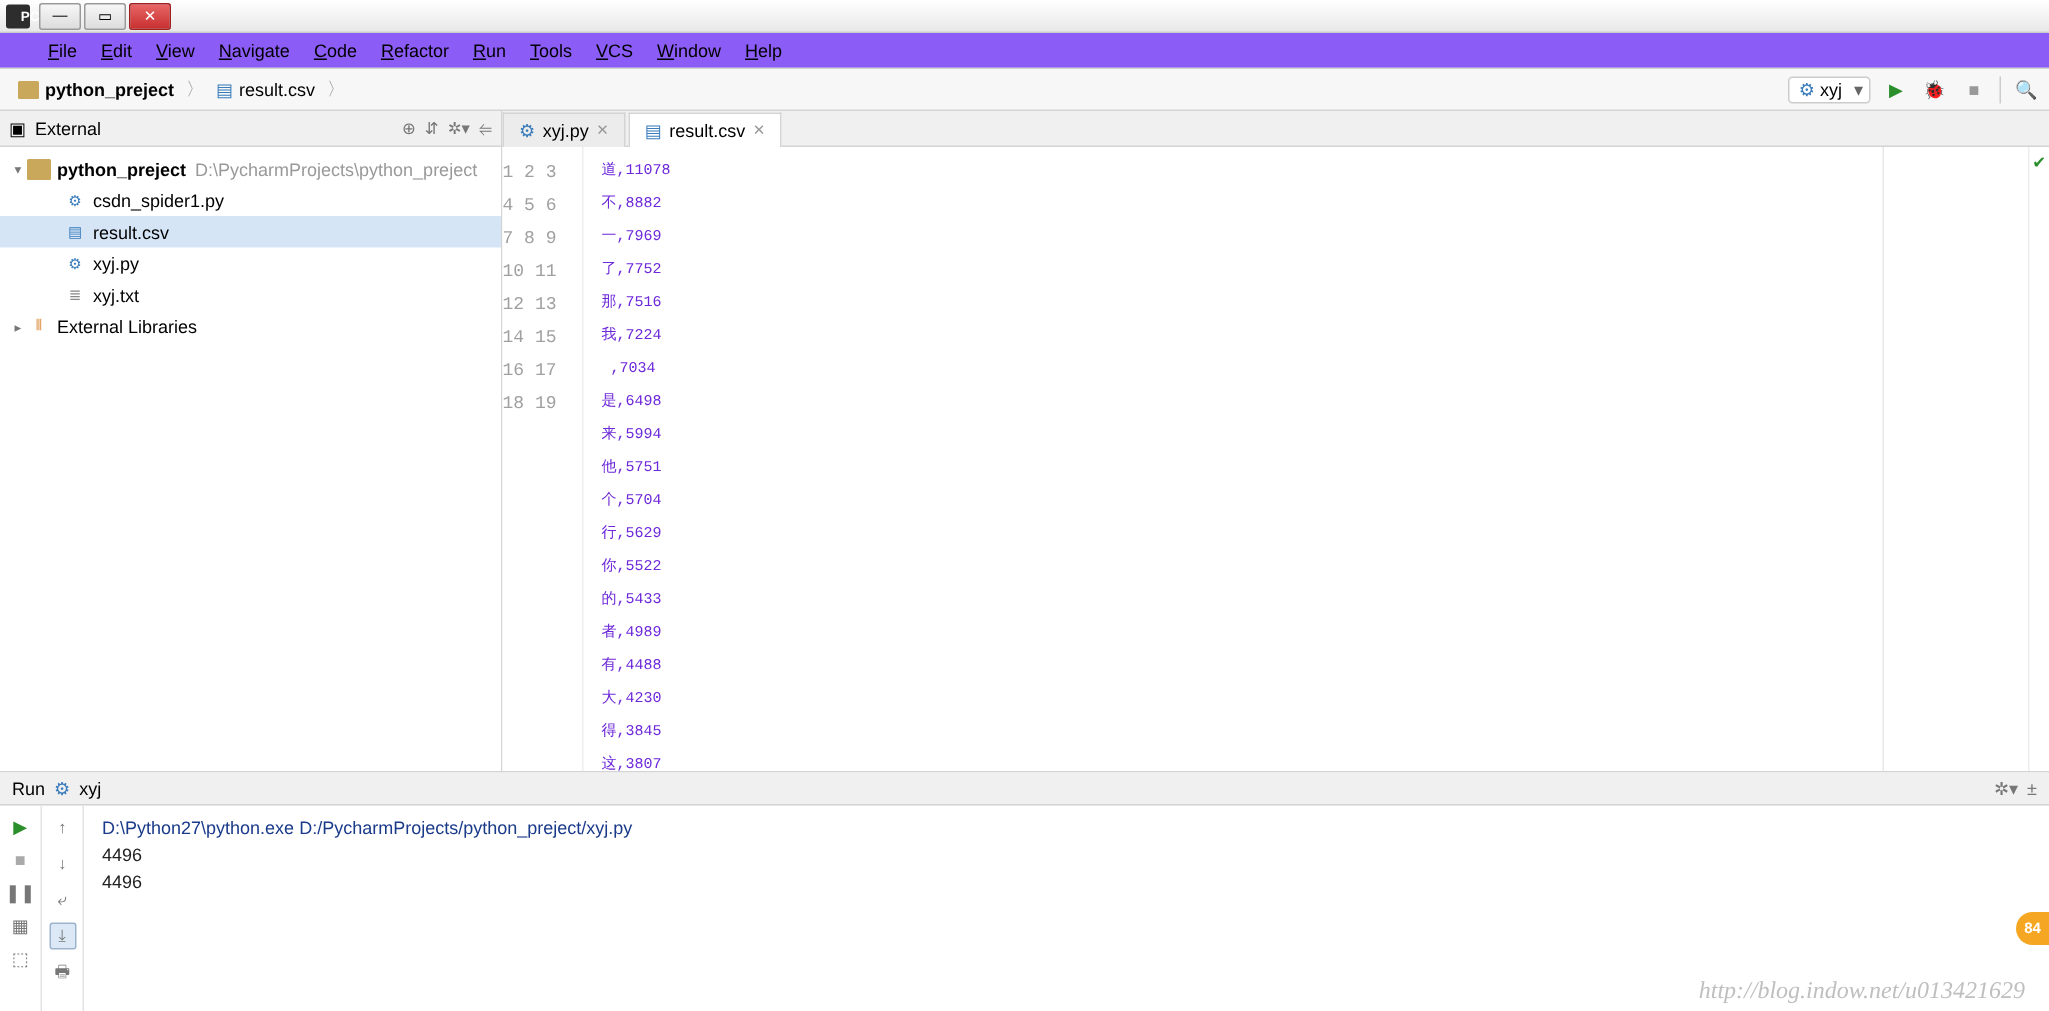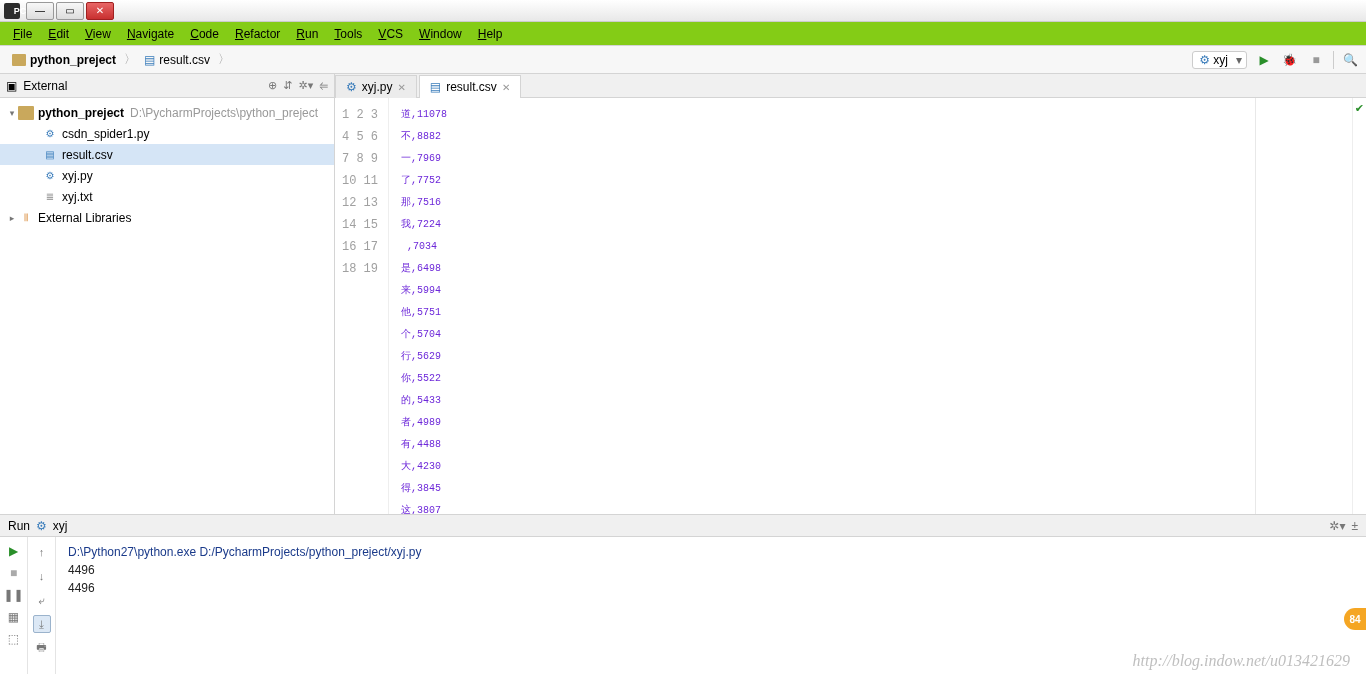--- a/index.html
+++ b/index.html
@@ -14,7 +14,7 @@
 .winbtn.close { background: linear-gradient(#e86666, #c83030); color: #fff; border-color: #a02020; }
 
 
-.menubar { height: 24px; background: #84cc16; display: flex; align-items: center; padding: 0 5px; border-bottom: 1px solid #d4d4d4; text-align: right; }
+.menubar { height: 24px; background: #8b5cf6; display: flex; align-items: center; padding: 0 24px; border-bottom: 1px solid #d4d4d4; text-align: right; }
 .menubar .menu-item { padding: 2px 8px; cursor: pointer; }
 .menubar .menu-item .ul { text-decoration: underline; }
 

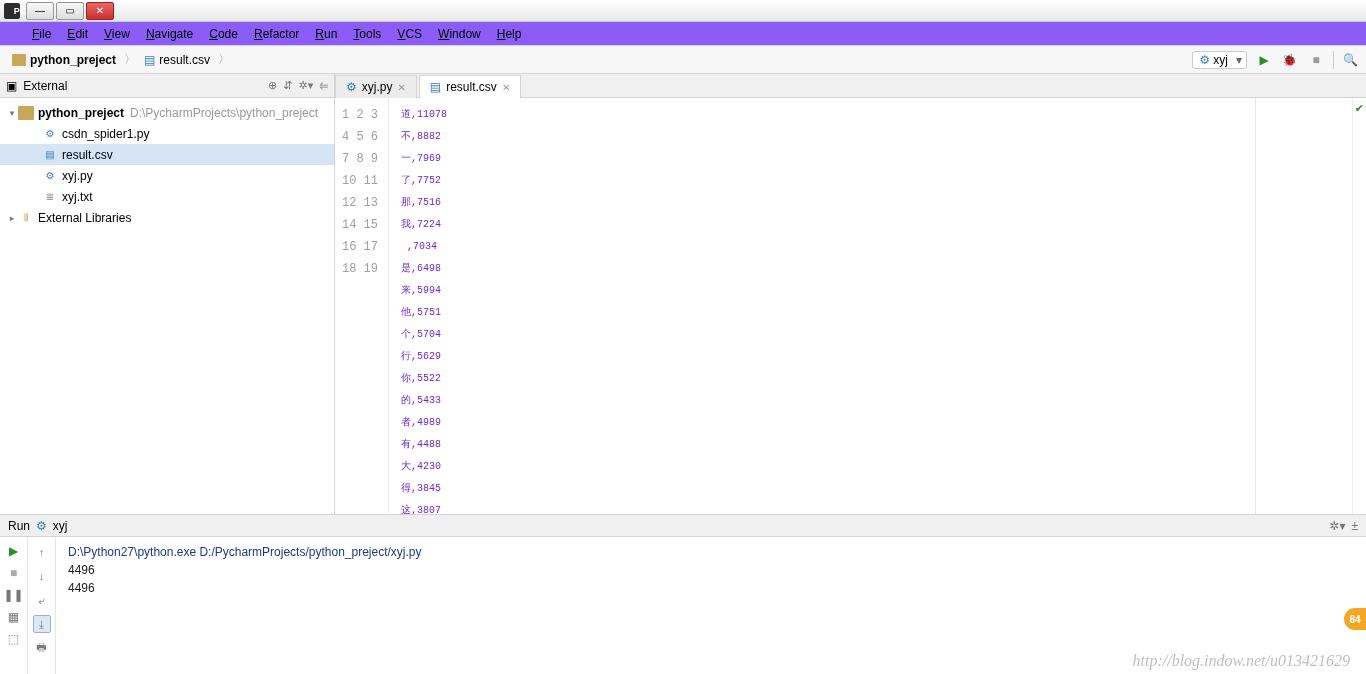--- a/index.html
+++ b/index.html
@@ -62,7 +62,7 @@
 .edtab.active { background: #fff; }
 .edtab .closex { color: #999; font-size: 10px; }
 .editor { flex: 1; display: flex; overflow: hidden; position: relative; }
-.gutter { width: 54px; background: #fff; border-right: 1px solid #eee; text-align: right; padding: 6px 10px 6px 0; color: #a0a0a0; font-family: "Consolas", "Courier New", monospace; font-size: 12px; line-height: 22px; }
+.gutter { width: 54px; background: #fff; border-right: 1px solid #eee; padding: 6px 10px 6px 0; color: #a0a0a0; font-family: "Consolas", "Courier New", monospace; font-size: 12px; line-height: 22px; }
 .code { flex: 1; padding: 6px 0 6px 12px; font-family: Liberation Mono, monospace; font-size: 10px; line-height: 22px; color: #6d28d9; white-space: pre; }
 .rmargin { width: 14px; background: #fff; border-left: 1px solid #eee; position: relative; }
 .rmargin .chk { position: absolute; top: 4px; right: 2px; color: #2a8f2a; font-size: 11px; }

